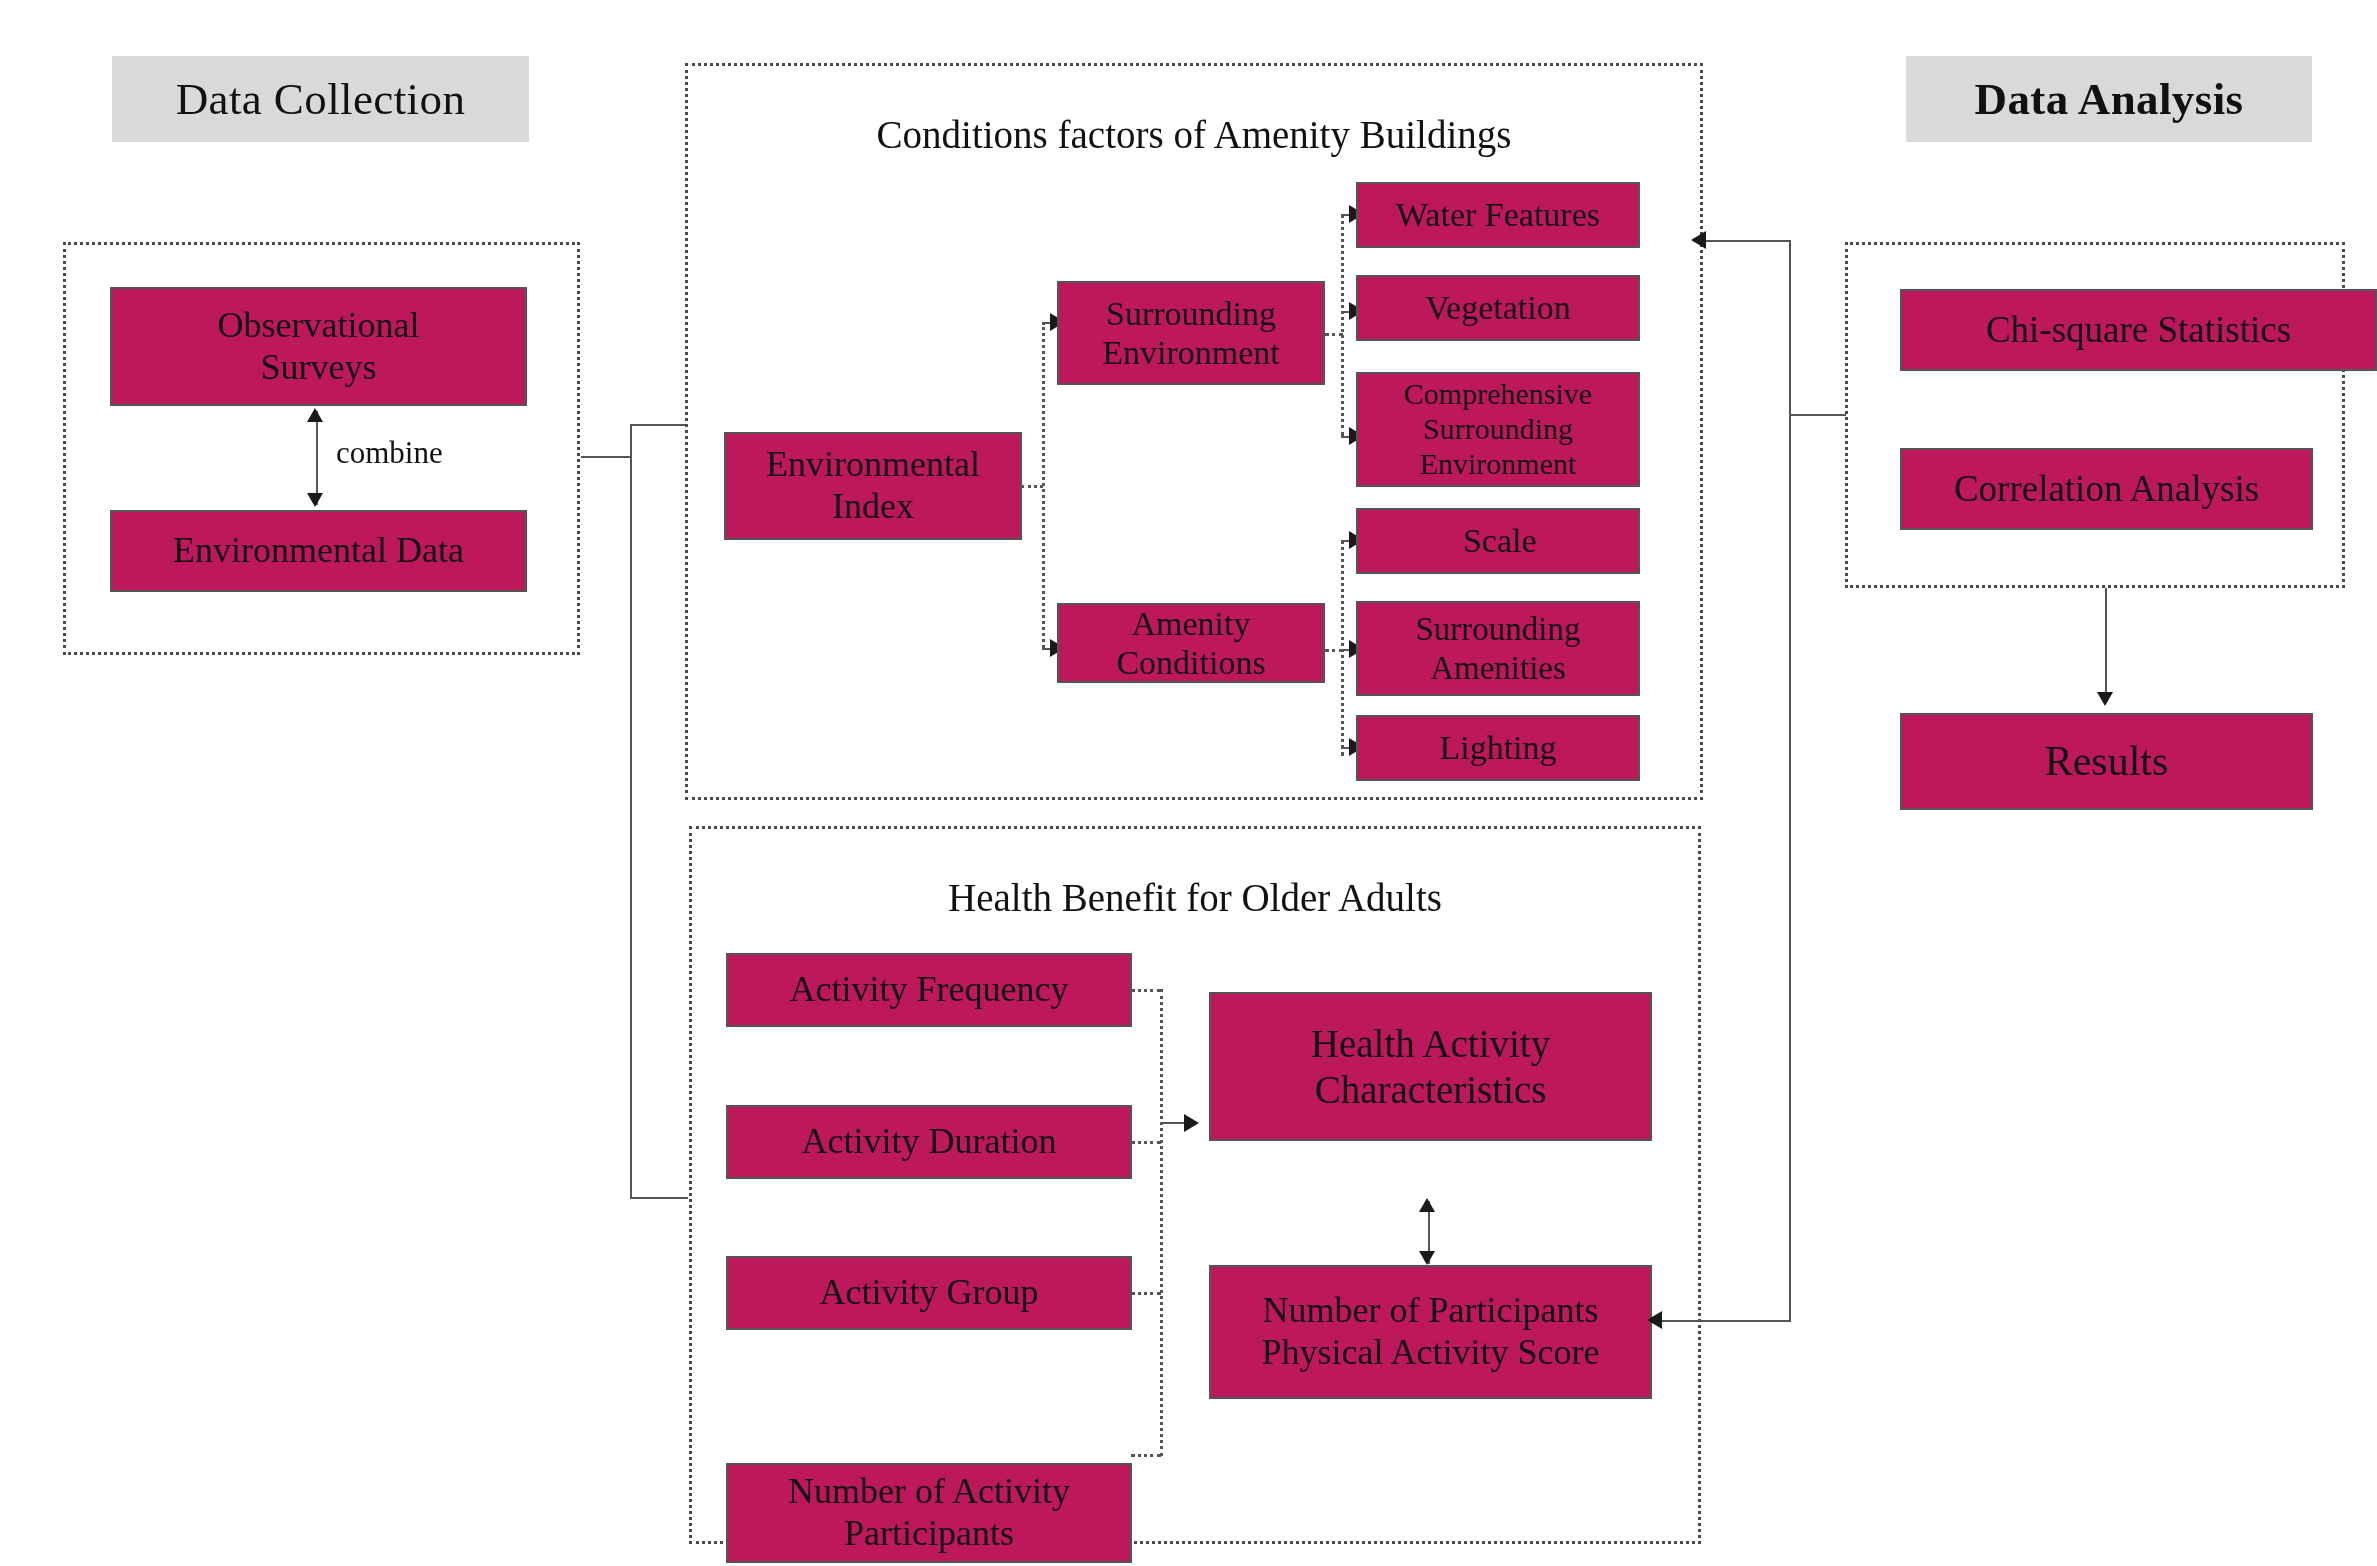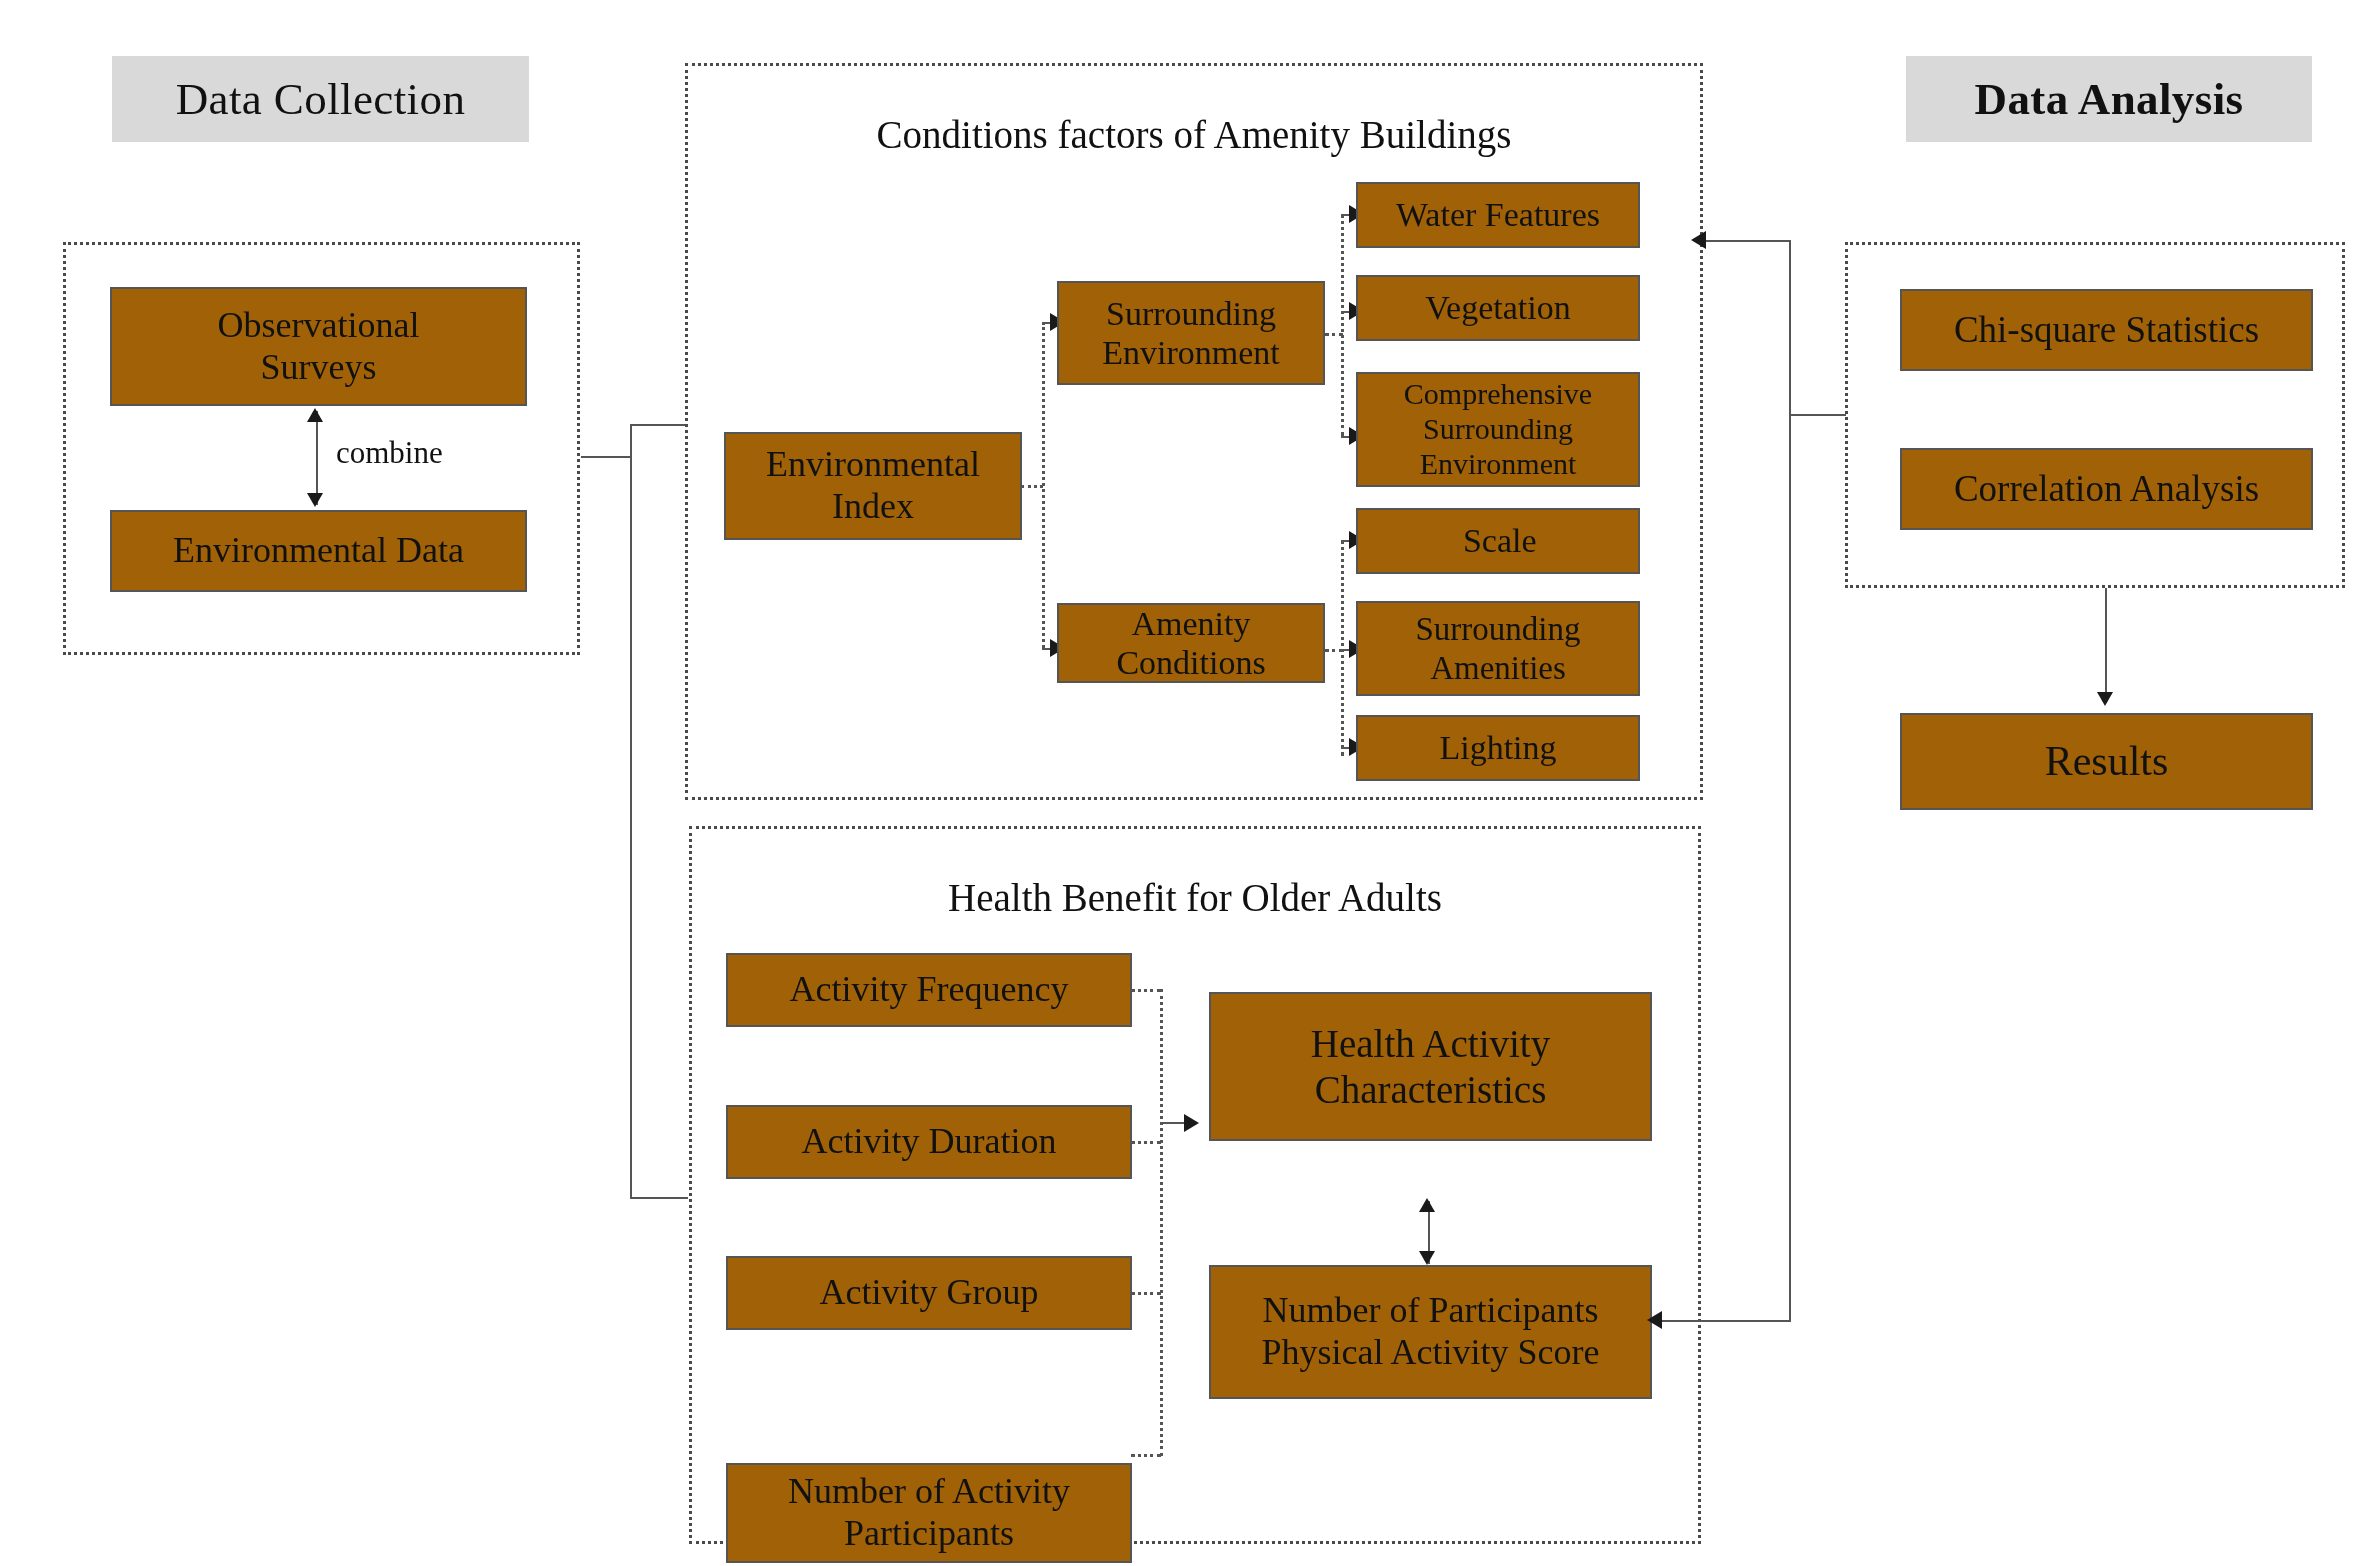--- a/index.html
+++ b/index.html
@@ -19,7 +19,7 @@
 
   
   .box{position:absolute;box-sizing:border-box;border:2.2px solid #555;
-       background:#a16207;display:flex;align-items:center;justify-content:center;
+       background:#be185d;display:flex;align-items:center;justify-content:center;
        text-align:center;color:#111;line-height:1.16;padding:1.5px 4.5px;}
   .box.f40{font-size:30px;}
   .box.f44{font-size:33px;}

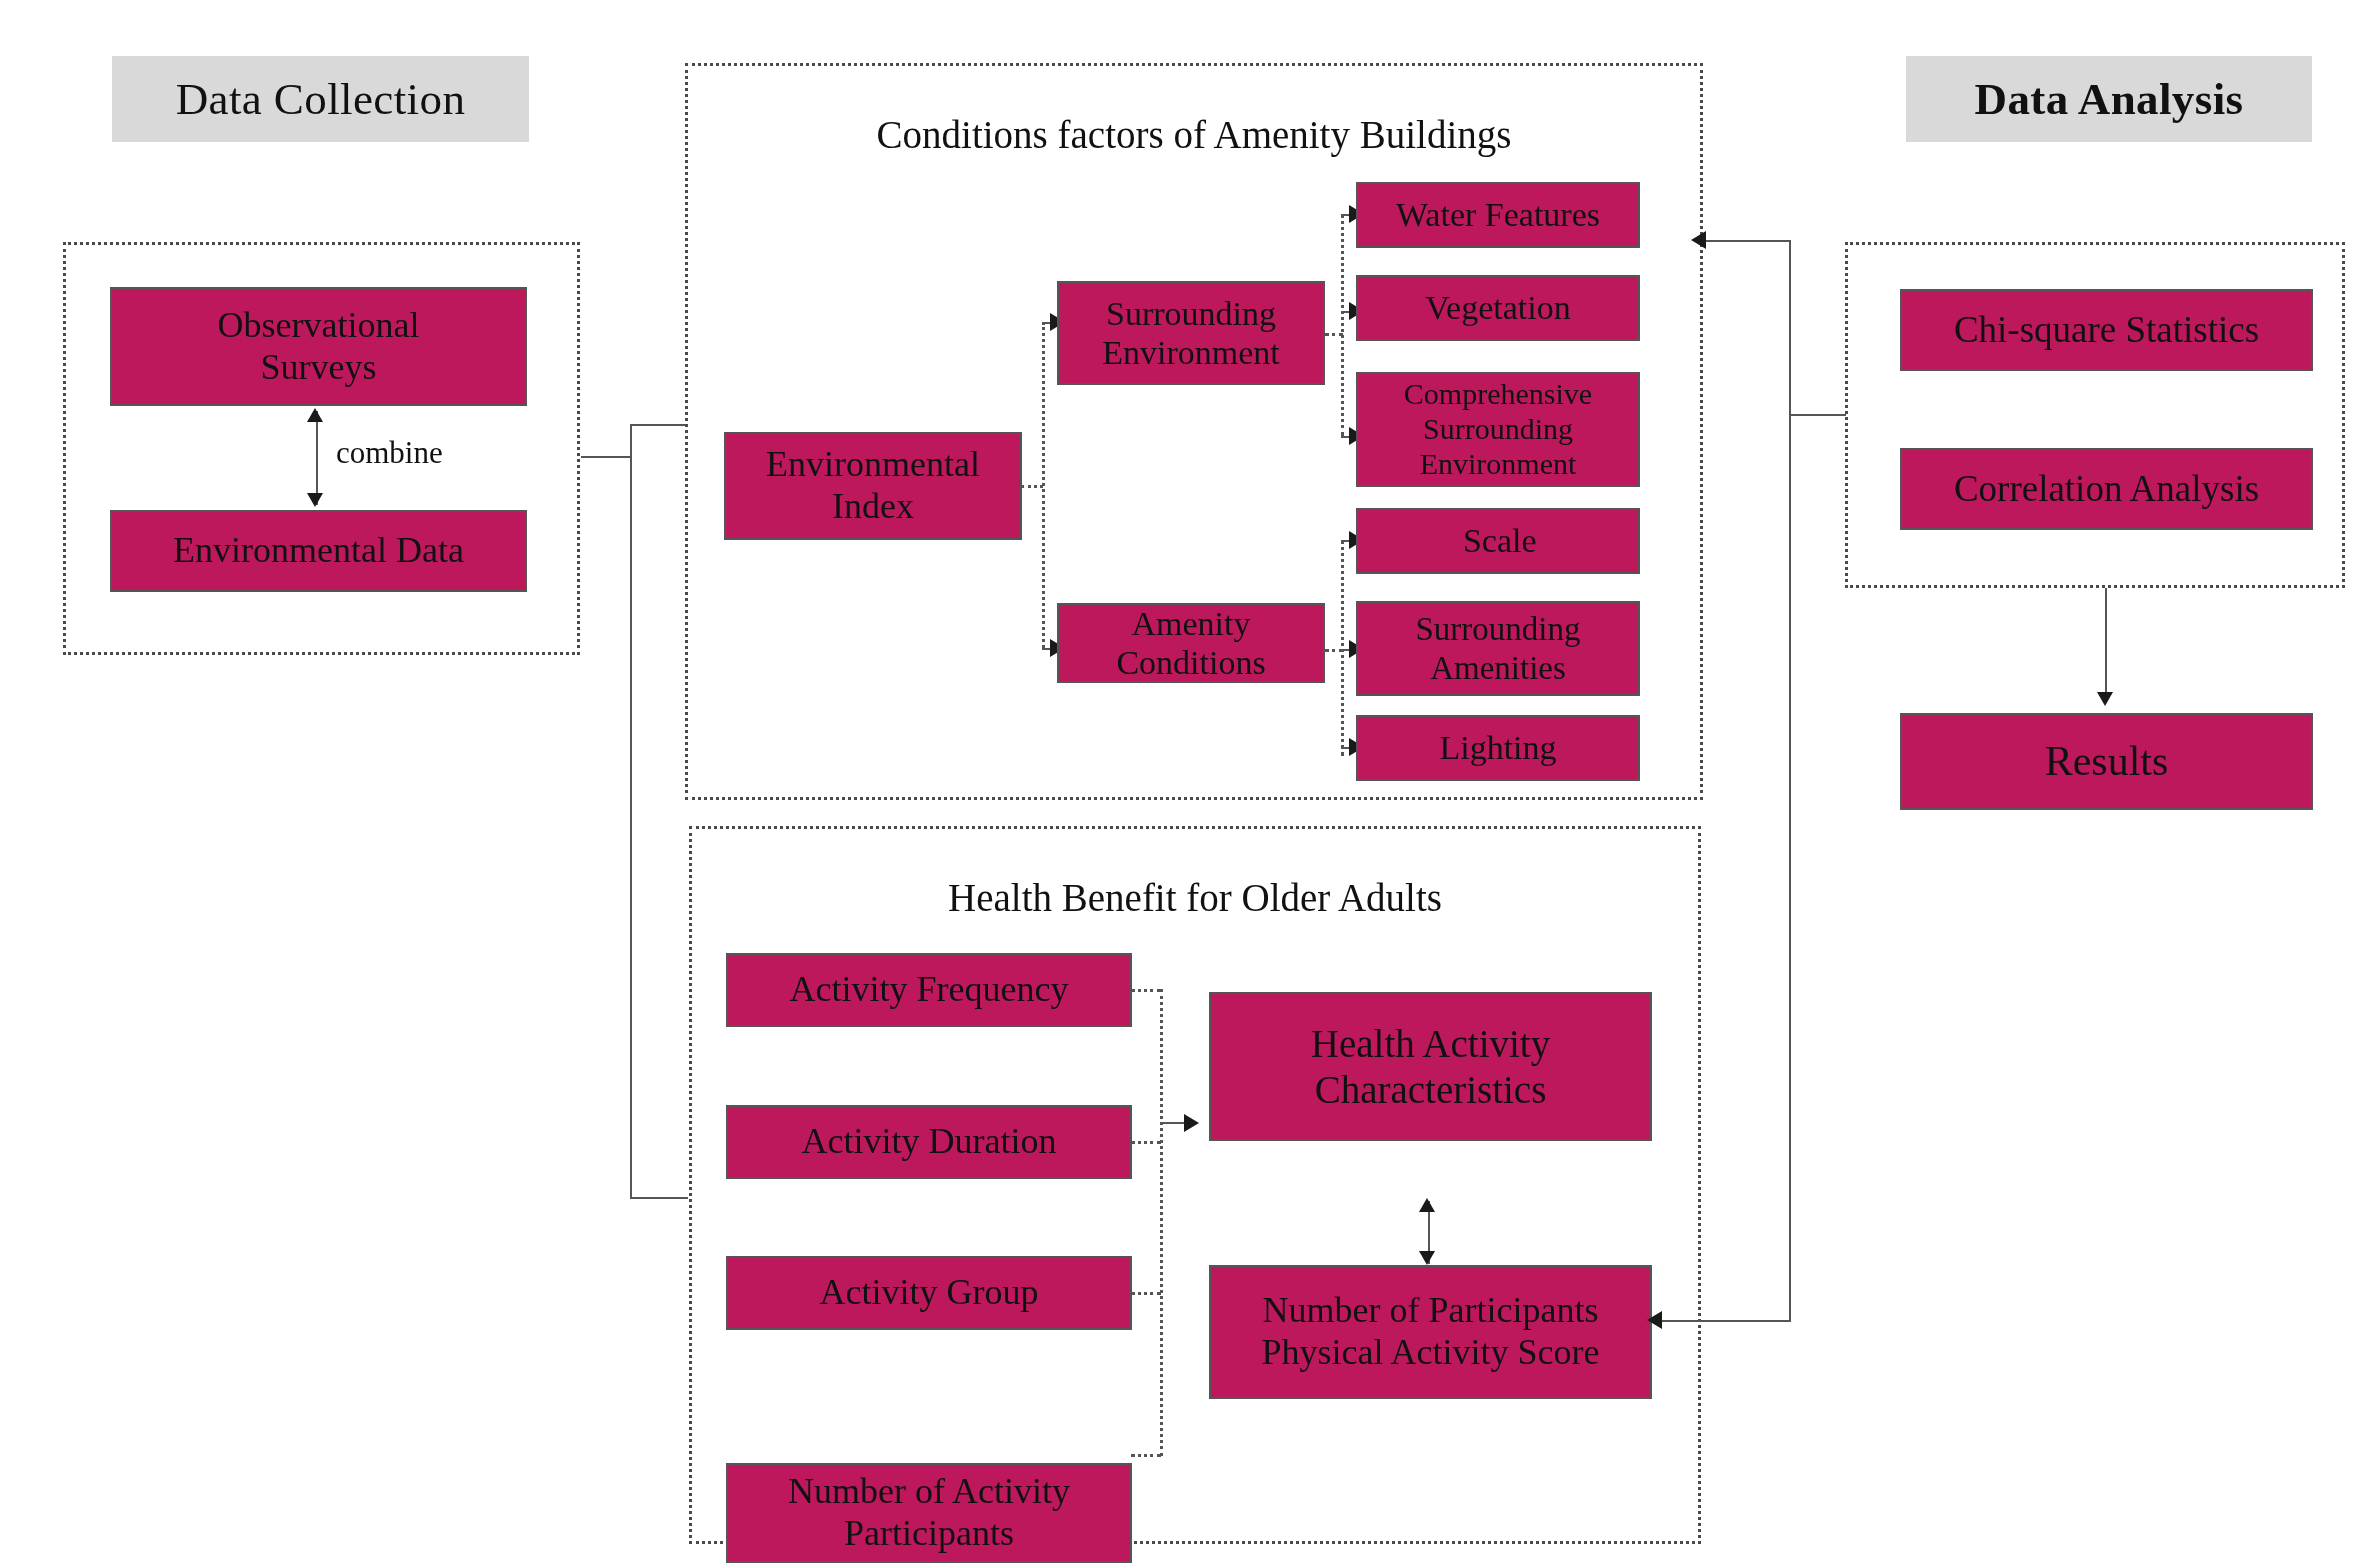--- a/index.html
+++ b/index.html
@@ -153,7 +153,7 @@
 
   <div class="panel" style="left:1845px;top:242px;width:500px;height:346px;"></div>
 
-  <div class="box f50" style="left:1900px;top:289px;width:413px;height:82px;font-size:37px;">Chi-square Statistics</div>
+  <div class="box f50" style="left:1900px;top:289px;width:477px;height:82px;font-size:37px;">Chi-square Statistics</div>
   <div class="box f50" style="left:1900px;top:448px;width:413px;height:82px;font-size:37px;">Correlation Analysis</div>
 
   <div class="vline" style="left:2105px;top:588px;height:115px;"></div>

